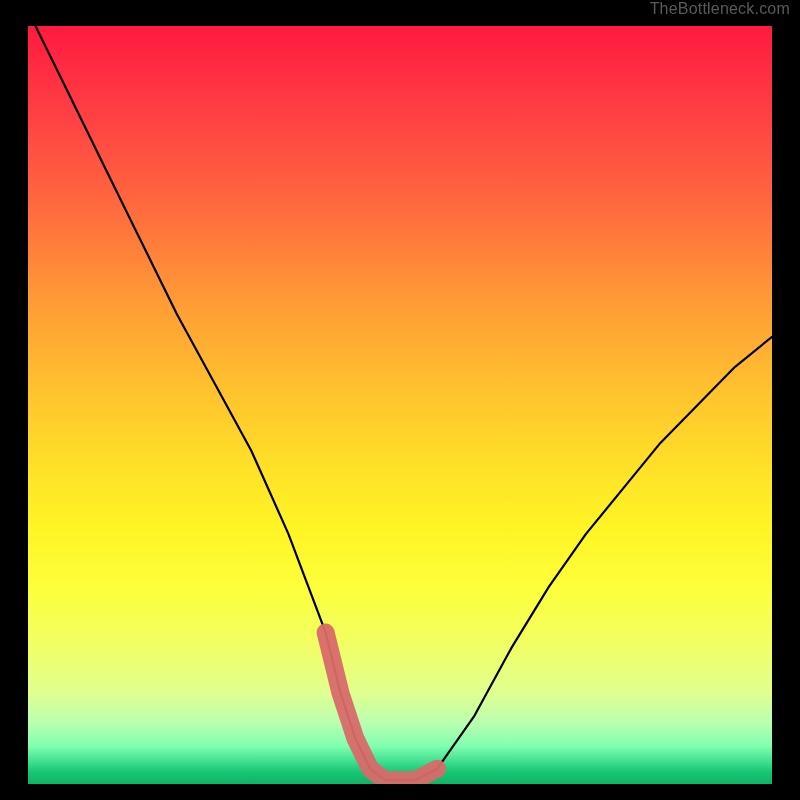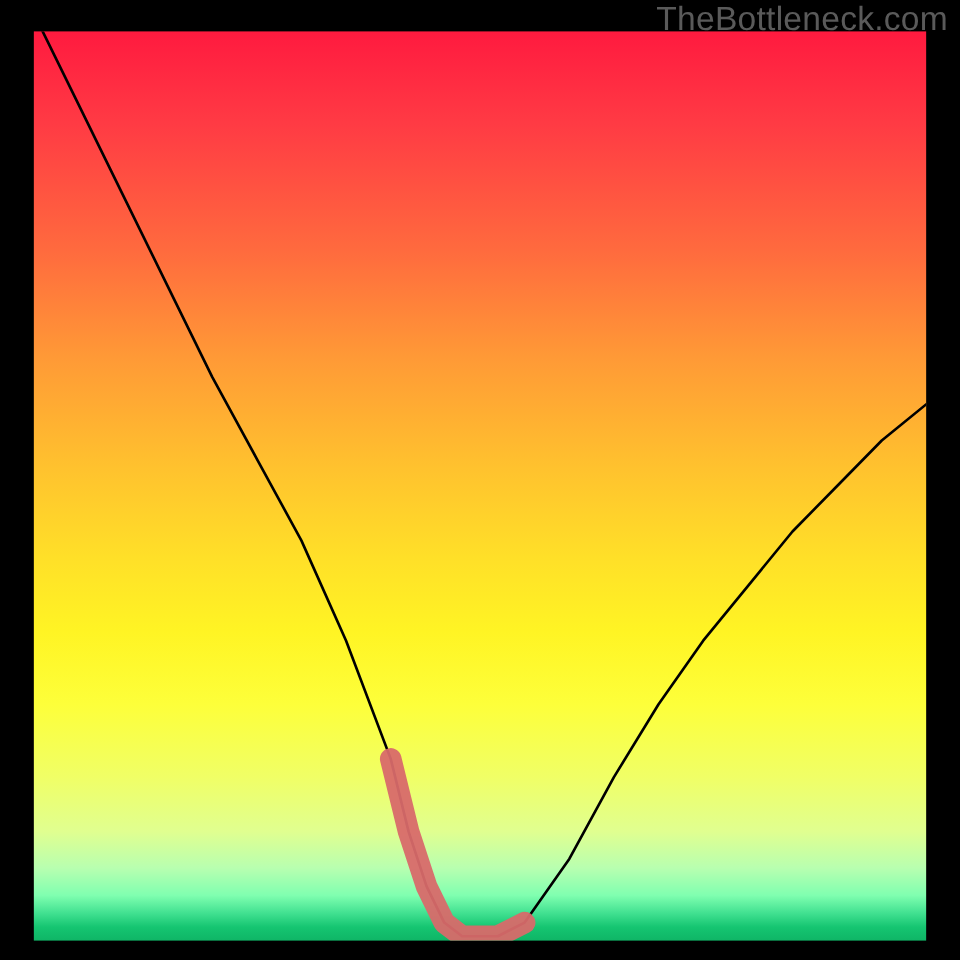--- a/index.html
+++ b/index.html
@@ -56,7 +56,7 @@
     top: 0px;
     right: 10px;
     font-family: Arial, Helvetica, sans-serif;
-    font-size: 28px;
+    font-size: 16px;
     font-weight: 500;
     color: #5a5a5a;
     letter-spacing: 0.2px;

